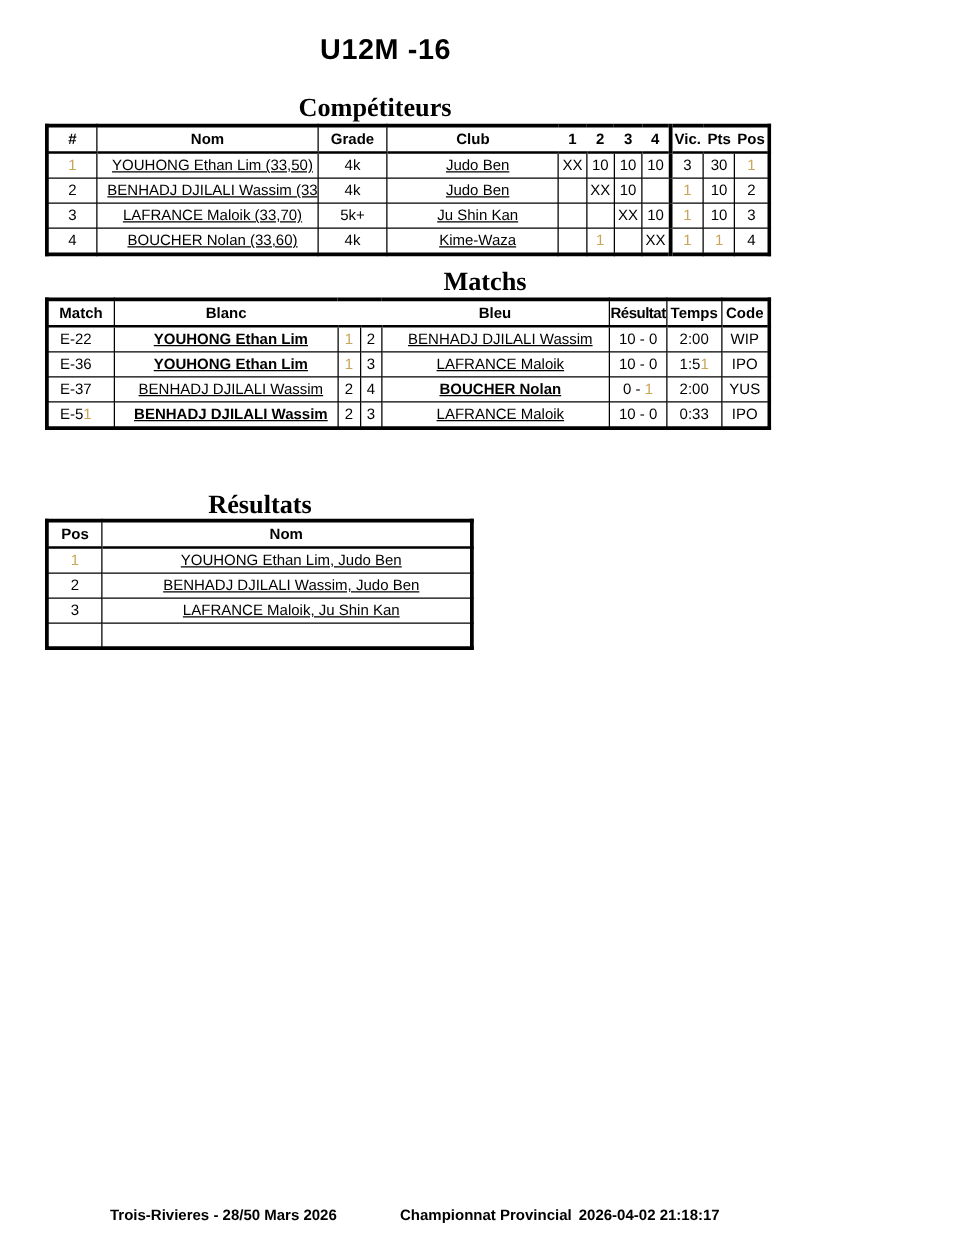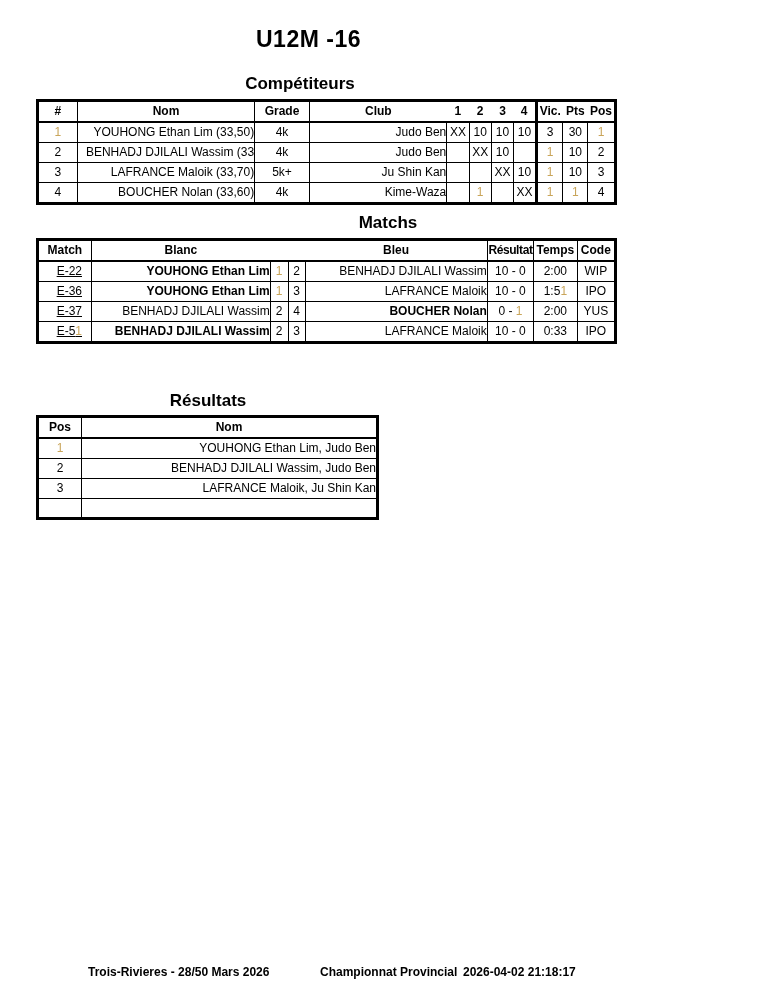--- a/index.html
+++ b/index.html
@@ -12,7 +12,7 @@
     font-size:23px;font-weight:bold;letter-spacing:0.5px;
   }
   .heading{
-    position:absolute;transform:translateX(-50%);font-size:17px;font-weight:bold;white-space:nowrap;
+    position:absolute;transform:translateX(-50%);font-size:21px;font-weight:bold;white-space:nowrap;font-family:Liberation Serif, serif;
   }
   #h-comp{left:300px;top:74px}
   #h-match{left:388px;top:213px}

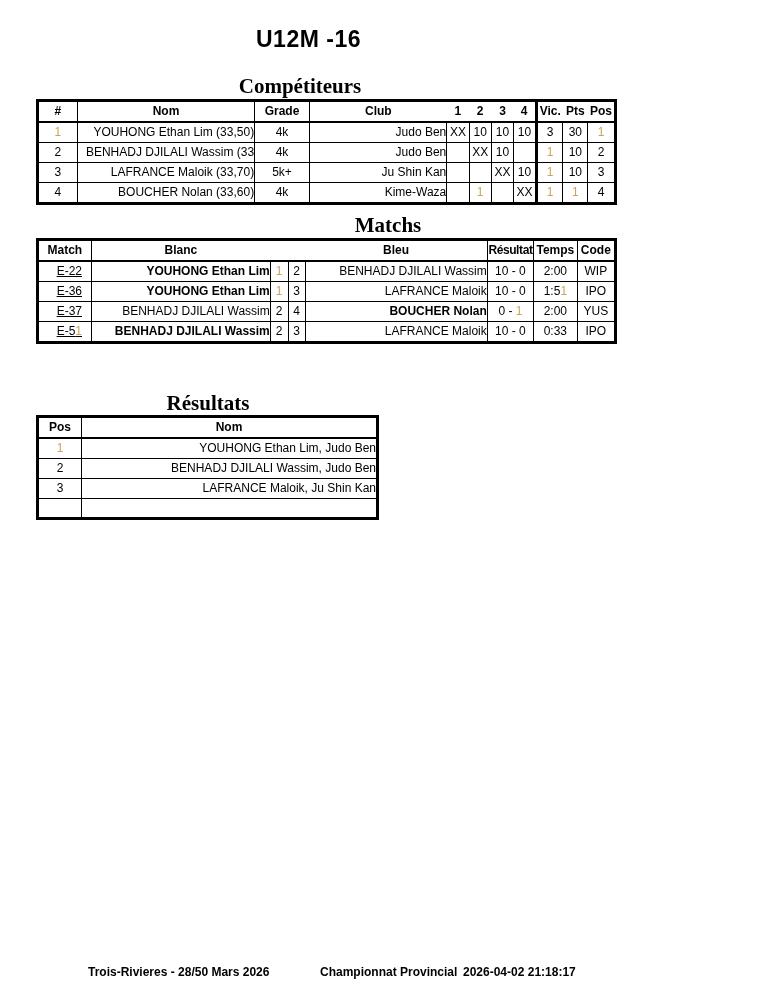--- a/index.html
+++ b/index.html
@@ -31,7 +31,7 @@
   th.divl{border-left:1px solid #000;}
   td{border:1px solid #000;}
   .sep{border-left:3px solid #000 !important;}
-  td.name{text-align:right;padding-left:8px;}
+  td.name{text-align:center;padding-left:8px;text-decoration:underline;}
   td.idcell{text-align:center;padding-left:9px;text-decoration:underline;}
   th.squeeze{letter-spacing:-0.4px;}
   .one{color:var(--one-color,#C9A55A);}

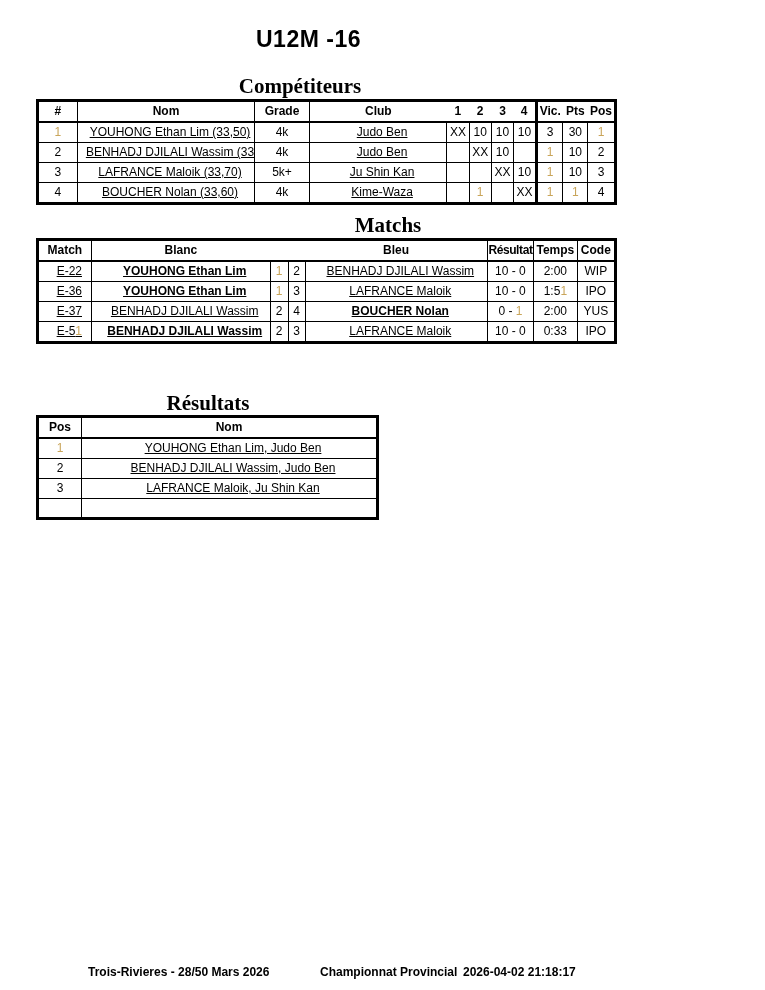--- a/index.html
+++ b/index.html
@@ -32,7 +32,7 @@
   td{border:1px solid #000;}
   .sep{border-left:3px solid #000 !important;}
   td.name{text-align:center;padding-left:8px;text-decoration:underline;}
-  td.idcell{text-align:center;padding-left:9px;text-decoration:underline;}
+  td.idcell{text-align:left;padding-left:9px;}
   th.squeeze{letter-spacing:-0.4px;}
   .one{color:var(--one-color,#C9A55A);}
   .footer-item{position:absolute;top:965px;font-size:12px;font-weight:bold;white-space:nowrap;}

